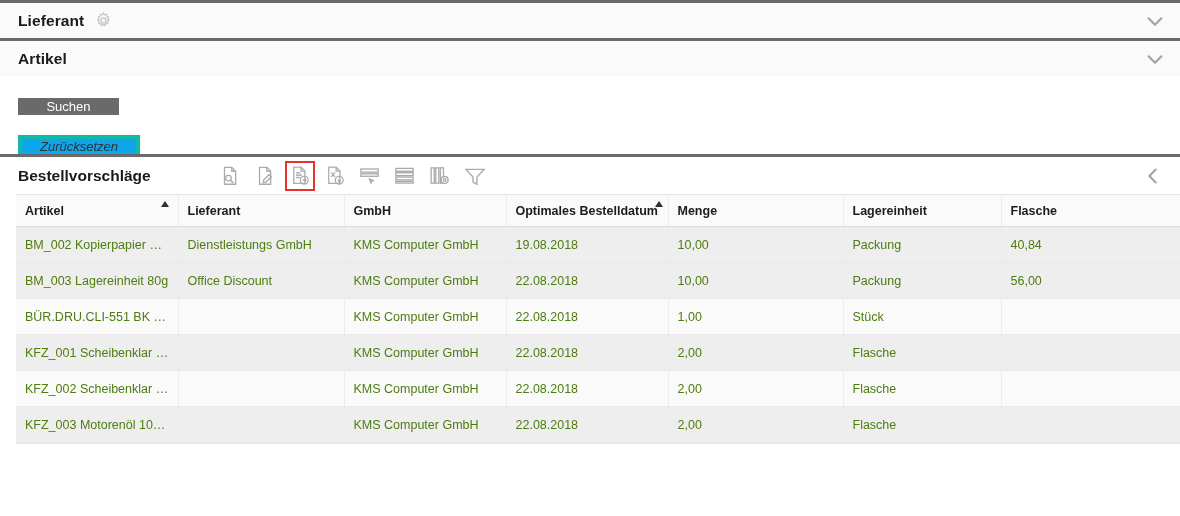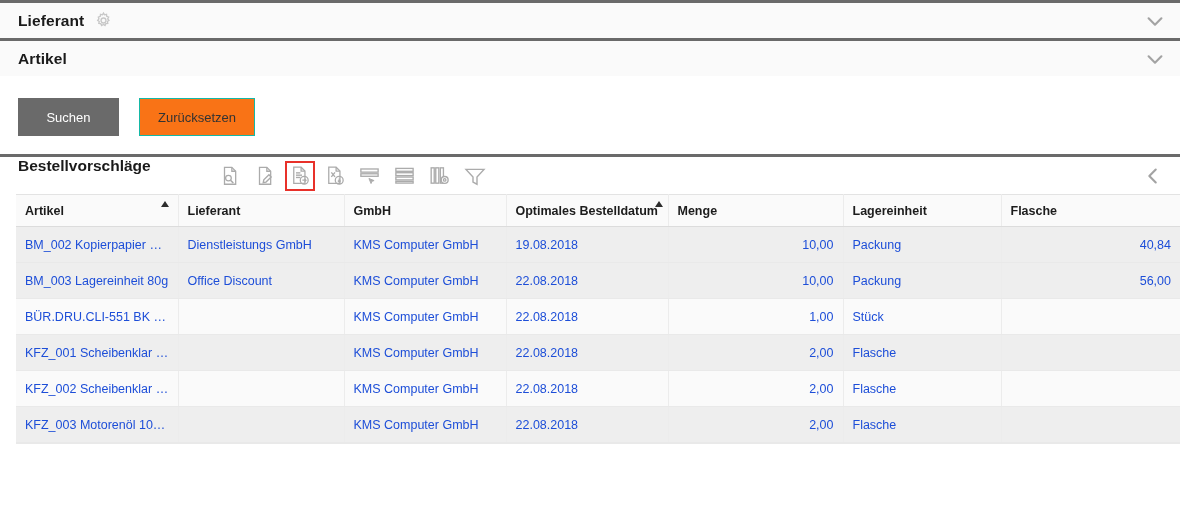--- a/index.html
+++ b/index.html
@@ -48,6 +48,7 @@
     align-items: flex-start;
     gap: 20px;
     height: 78px;
+    flex-direction: column;
   }
   .btn {
     height: 38px;

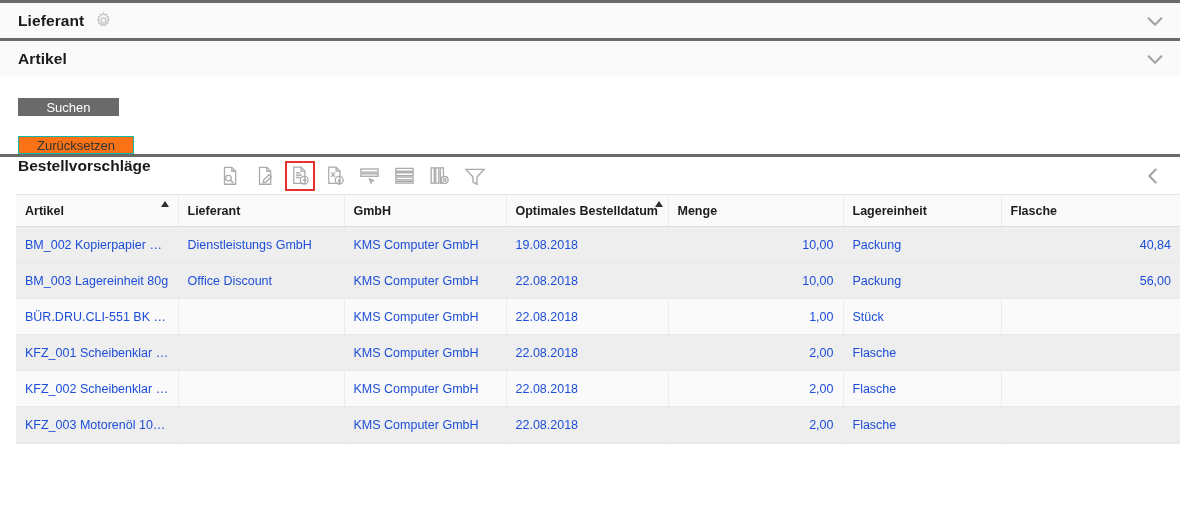--- a/index.html
+++ b/index.html
@@ -69,10 +69,11 @@
     min-width: 101px;
   }
   .btn-secondary {
-    background: #f97316;
+    background: #0ea5e9;
     color: #333333;
-    border: 1px solid #14b8a6;
+    border: 4px solid #14b8a6;
     min-width: 101px;
+    font-style: italic;
   }
 
   

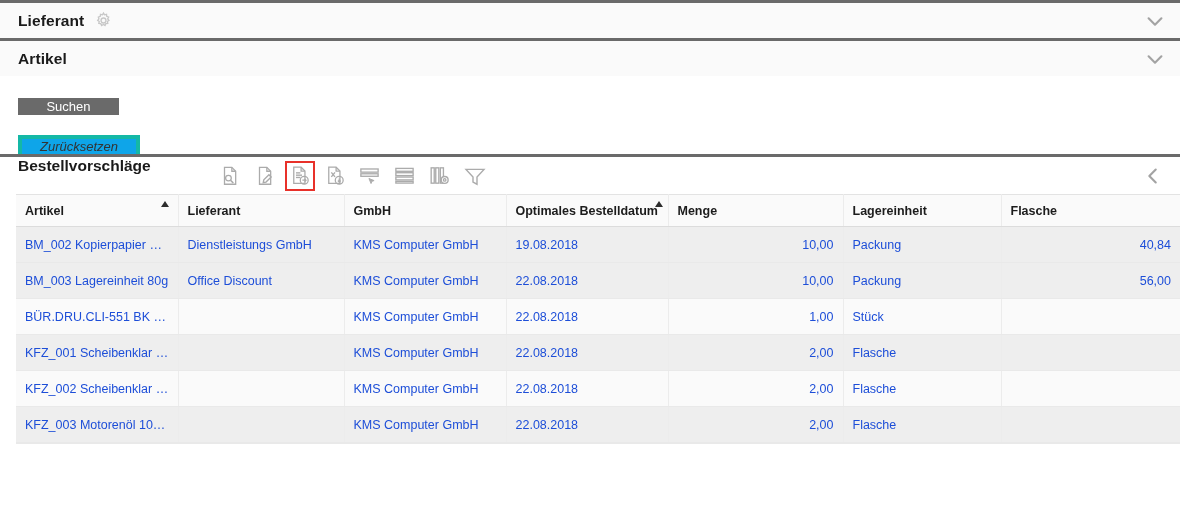--- a/index.html
+++ b/index.html
@@ -83,6 +83,7 @@
     border-top: 3px solid #6a6a6a;
     background: #ffffff;
     display: flex;
+    align-items: center;
     padding: 0 16px 0 18px;
   }
   .panel-head .panel-title {

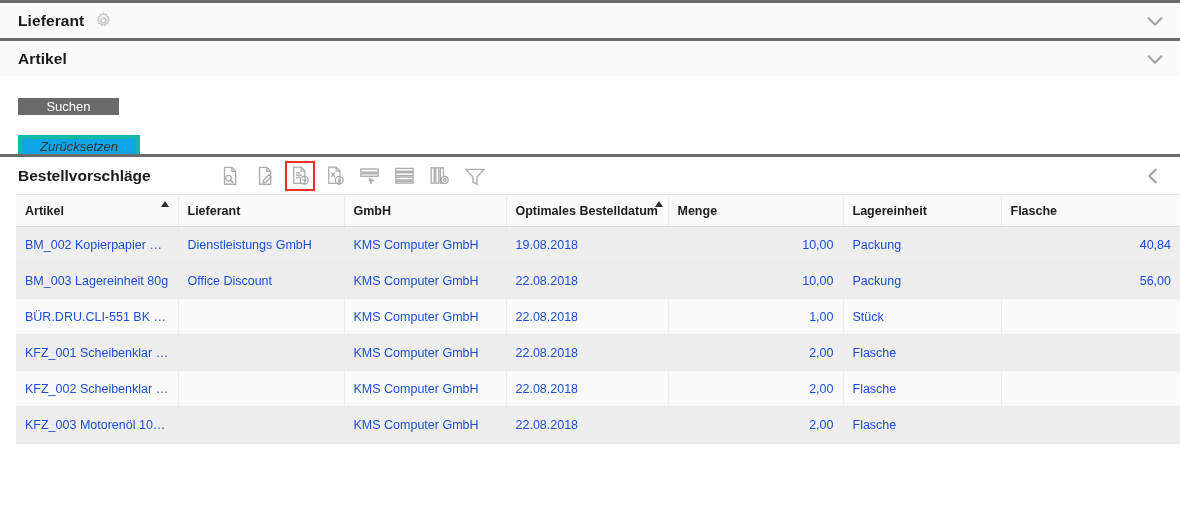--- a/index.html
+++ b/index.html
@@ -156,7 +156,7 @@
     padding: 0 9px;
     border-bottom: 1px solid #e9e9e9;
     border-right: 1px solid #ececec;
-    color: #1d4ed8;
+    color: #4d7c0f;
     white-space: nowrap;
     overflow: hidden;
     text-overflow: ellipsis;

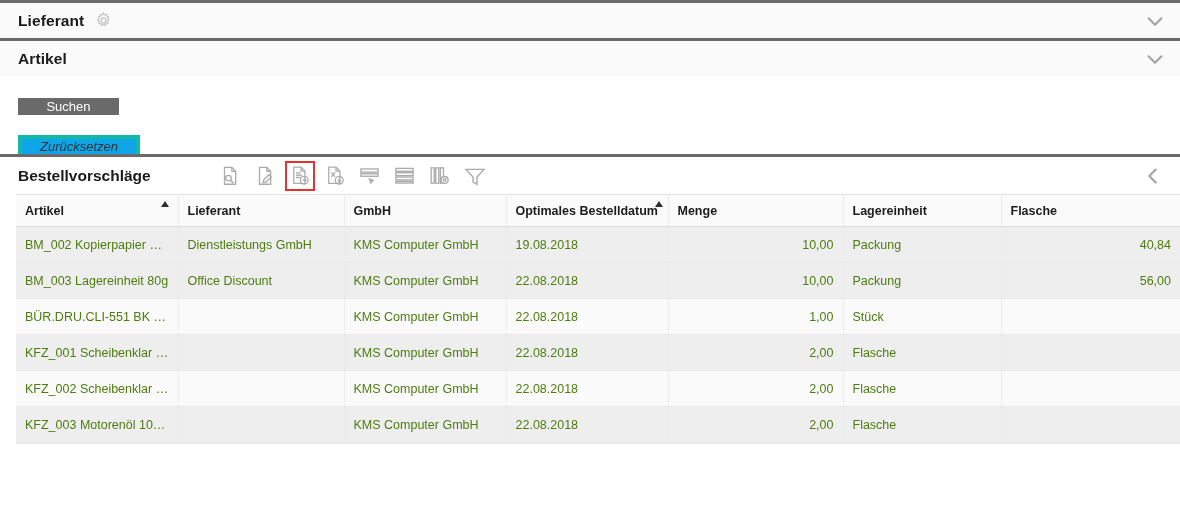--- a/index.html
+++ b/index.html
@@ -163,7 +163,7 @@
     vertical-align: middle;
   }
   table.grid tbody td:last-child { border-right: none; }
-  table.grid tbody td.num { text-align: right; }
+  table.grid tbody td.num { text-align: left; }
 
   tr.r-odd  td { background: #fafafa; }
   tr.r-even td { background: #eeeeee; }

